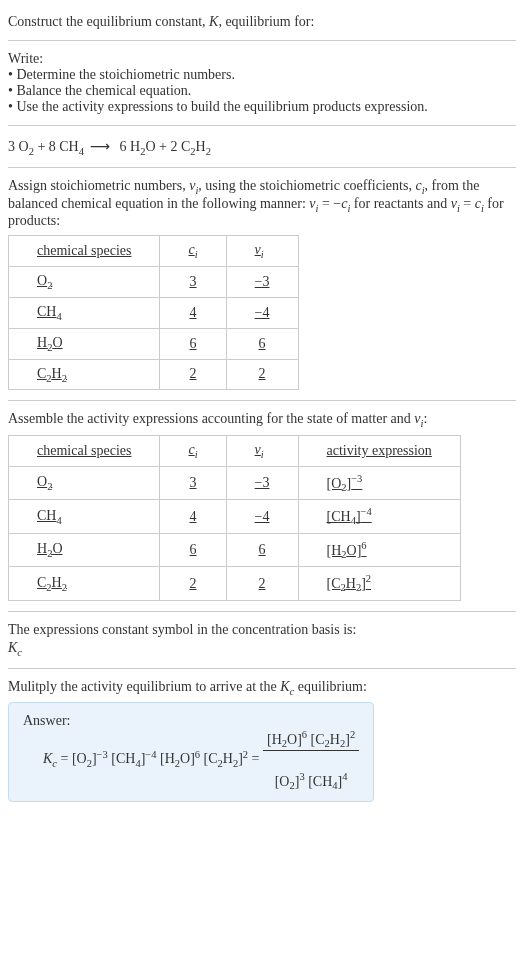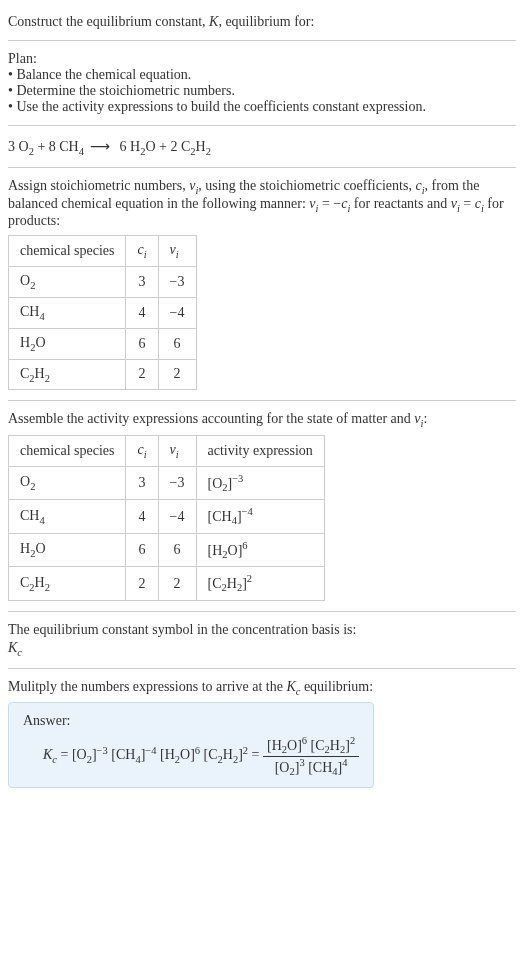--- a/index.html
+++ b/index.html
@@ -101,7 +101,7 @@
 <hr>
 
 <div class="section">
-  <div>Plan:</div>
+  <div>Write:</div>
   <div>• Balance the chemical equation.</div>
   <div>• Determine the stoichiometric numbers.</div>
   <div>• Use the activity expressions to build the coefficients constant expression.</div>

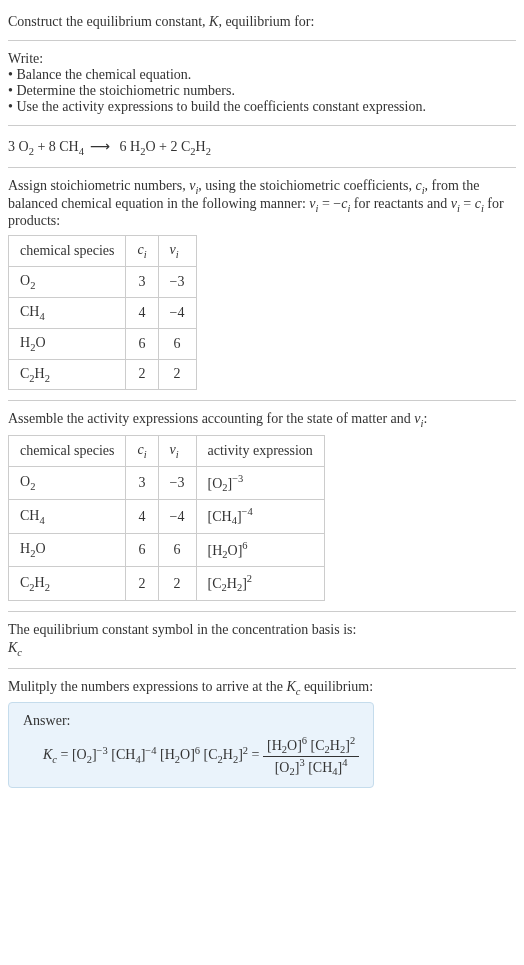--- a/index.html
+++ b/index.html
@@ -102,8 +102,8 @@
 
 <div class="section">
   <div>Write:</div>
+  <div>• Determine the stoichiometric numbers.</div>
   <div>• Balance the chemical equation.</div>
-  <div>• Determine the stoichiometric numbers.</div>
   <div>• Use the activity expressions to build the coefficients constant expression.</div>
 </div>
 

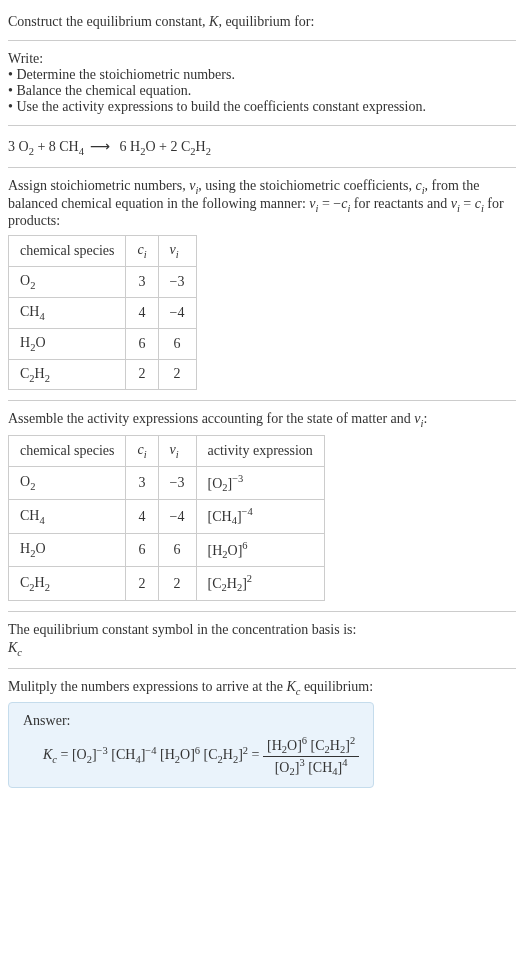--- a/index.html
+++ b/index.html
@@ -104,7 +104,7 @@
   <div>Write:</div>
   <div>• Determine the stoichiometric numbers.</div>
   <div>• Balance the chemical equation.</div>
-  <div>• Use the activity expressions to build the coefficients constant expression.</div>
+  <div>• Use the activity expressions to build the equilibrium products expression.</div>
 </div>
 
 <hr>

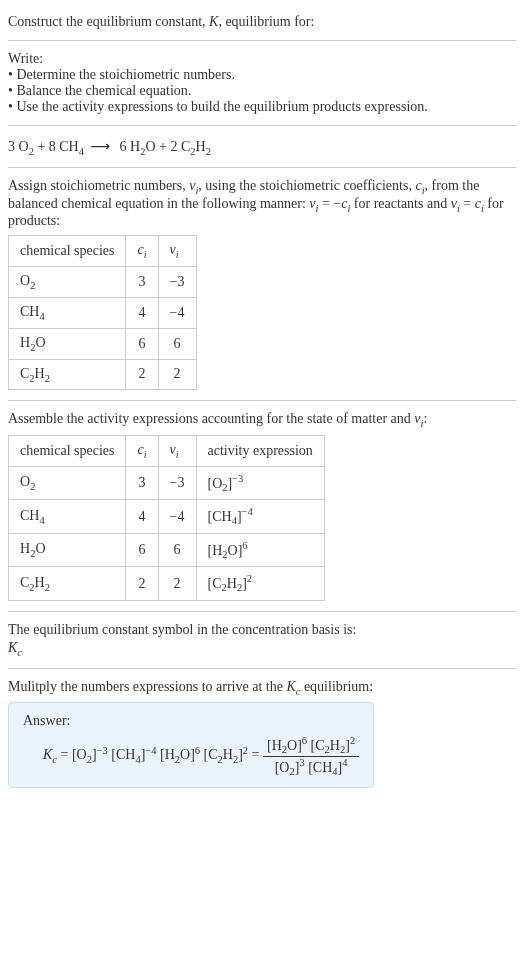--- a/index.html
+++ b/index.html
@@ -48,9 +48,10 @@
     }
     td, th {
       border: 1px solid #ccc;
-      padding: 6px 11px;
+      padding: 6px 28px;
       text-align: left;
       font-weight: normal;
+      text-decoration: underline;
     }
     td.center {
       text-align: center;

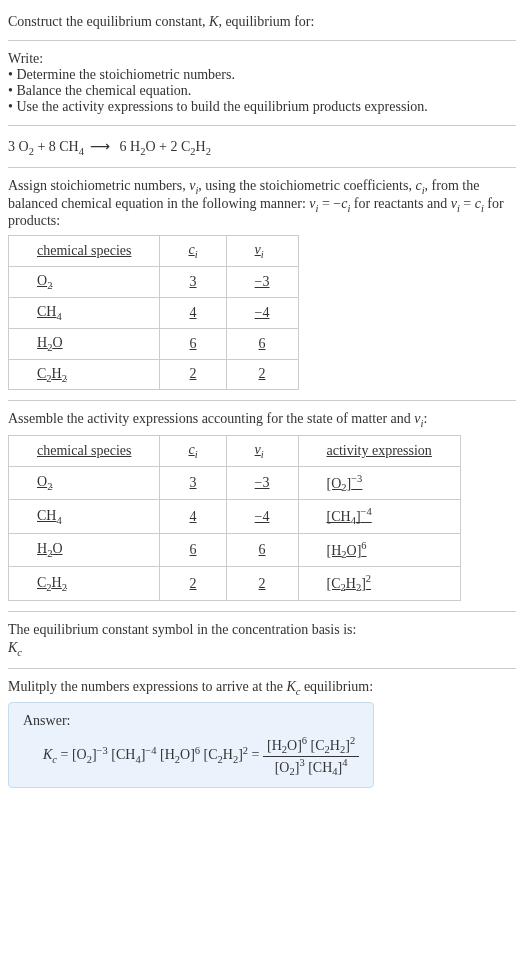--- a/index.html
+++ b/index.html
@@ -198,7 +198,7 @@
 <hr>
 
 <div class="section">
-  <div>The equilibrium constant symbol in the concentration basis is:</div>
+  <div>The expressions constant symbol in the concentration basis is:</div>
   <div class="equation-line">
     <span class="italic">K</span><span class="sub italic">c</span>
   </div>

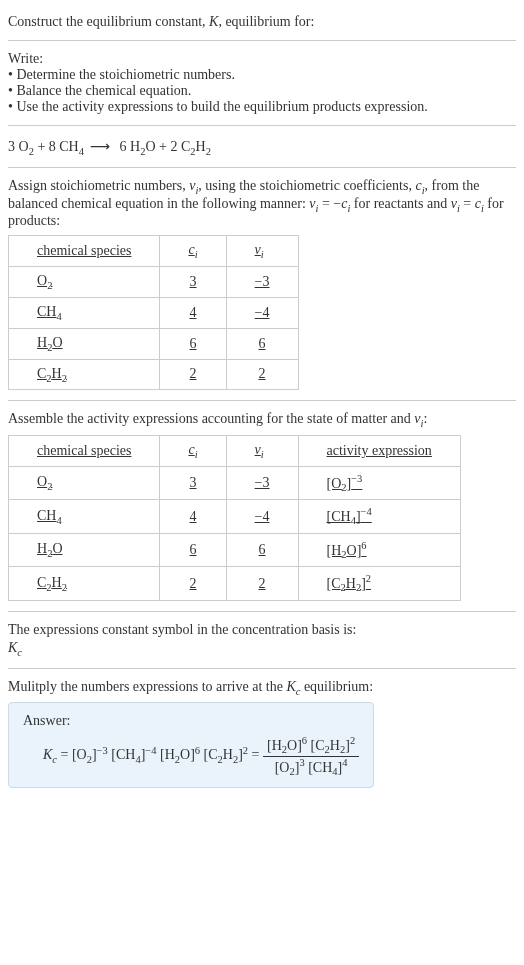--- a/index.html
+++ b/index.html
@@ -208,7 +208,7 @@
 
 <div class="section">
   <div>
-    <span>Mulitply the numbers expressions to arrive at the </span><span class="italic">K</span><span class="sub italic">c</span><span> equilibrium:</span>
+    <span>Mulitply the activity equilibrium to arrive at the </span><span class="italic">K</span><span class="sub italic">c</span><span> equilibrium:</span>
   </div>
   <div class="answer-box">
     <div class="answer-label">Answer:</div>

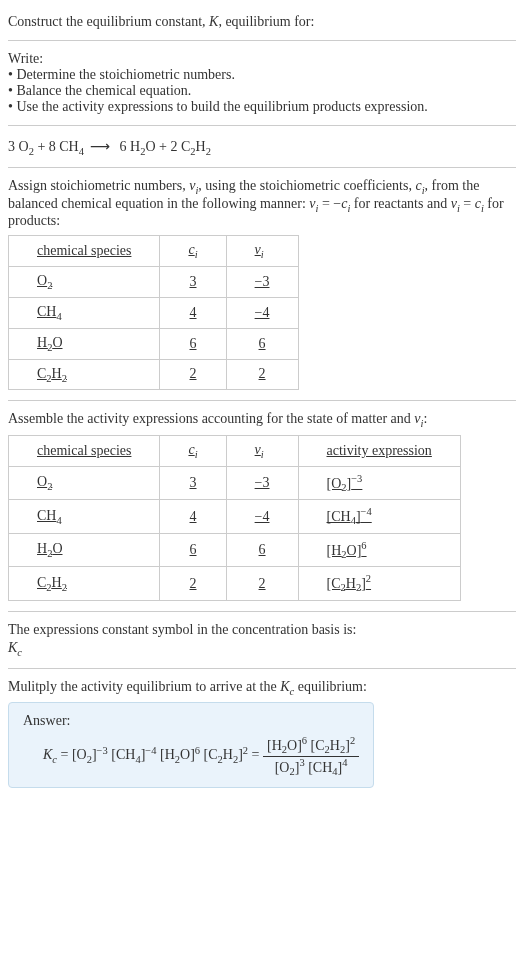--- a/index.html
+++ b/index.html
@@ -65,7 +65,6 @@
       display: inline-block;
     }
     .answer-label {
-      margin-bottom: 6px;
     }
     .frac {
       display: inline-block;

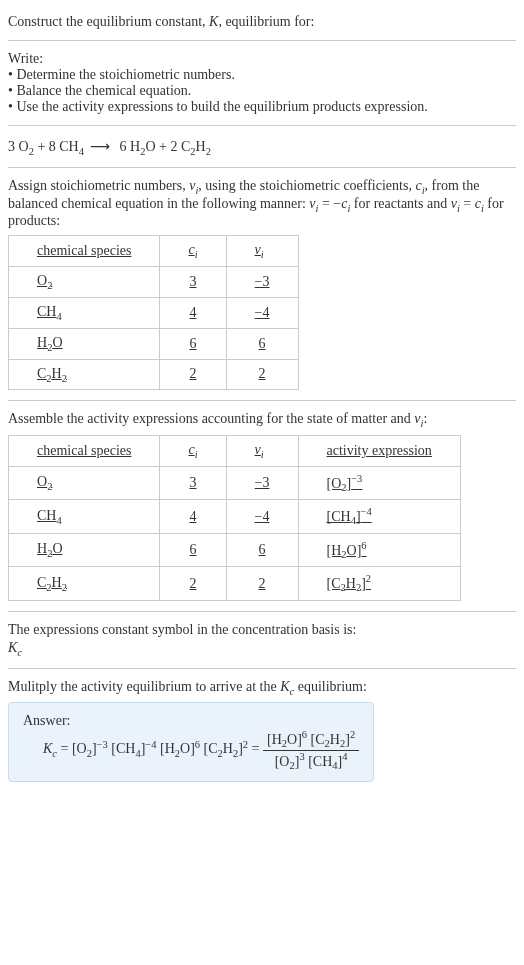--- a/index.html
+++ b/index.html
@@ -79,6 +79,7 @@
     .frac .den {
       display: block;
       padding: 0 4px;
+      margin-top: 20px;
     }
     .kc-line {
       font-family: Georgia, serif;

